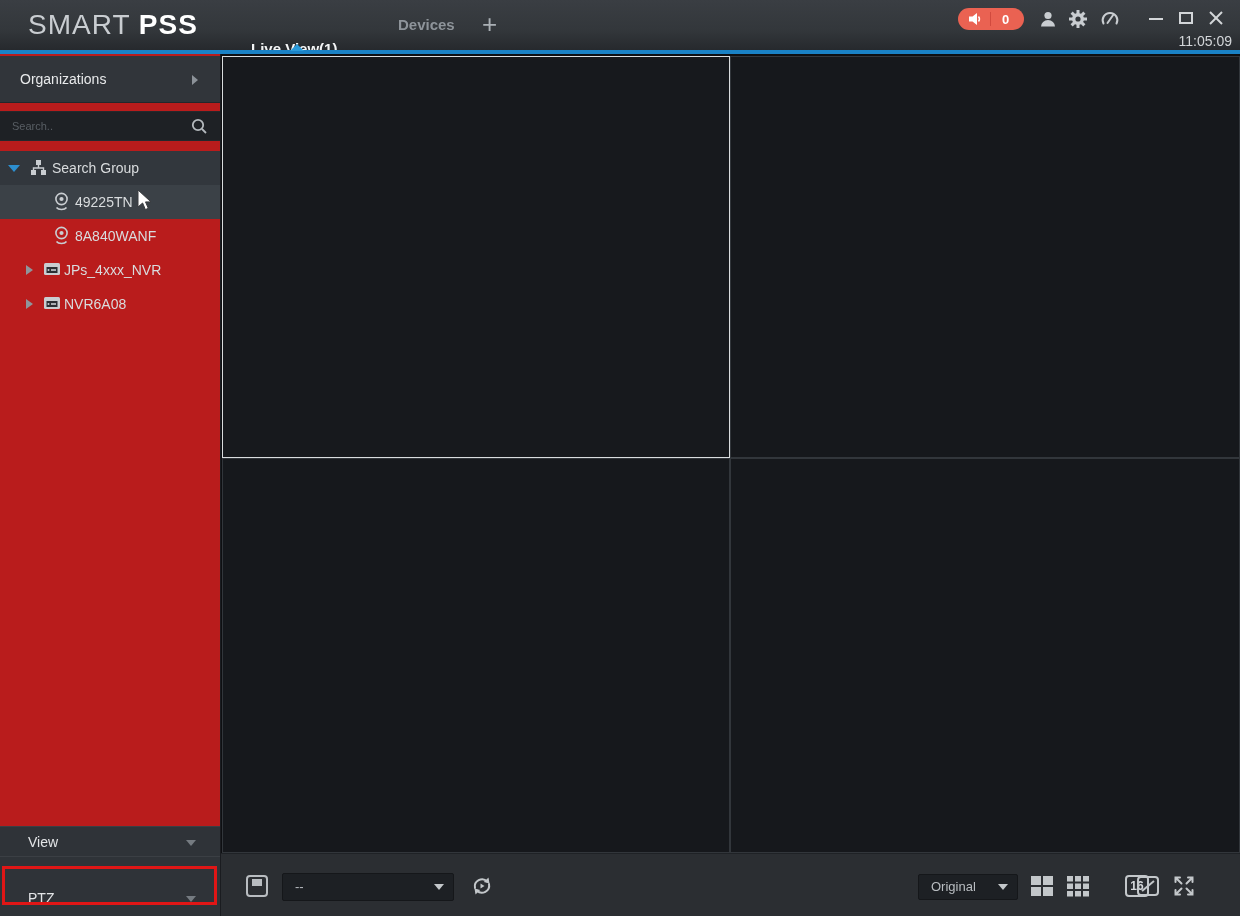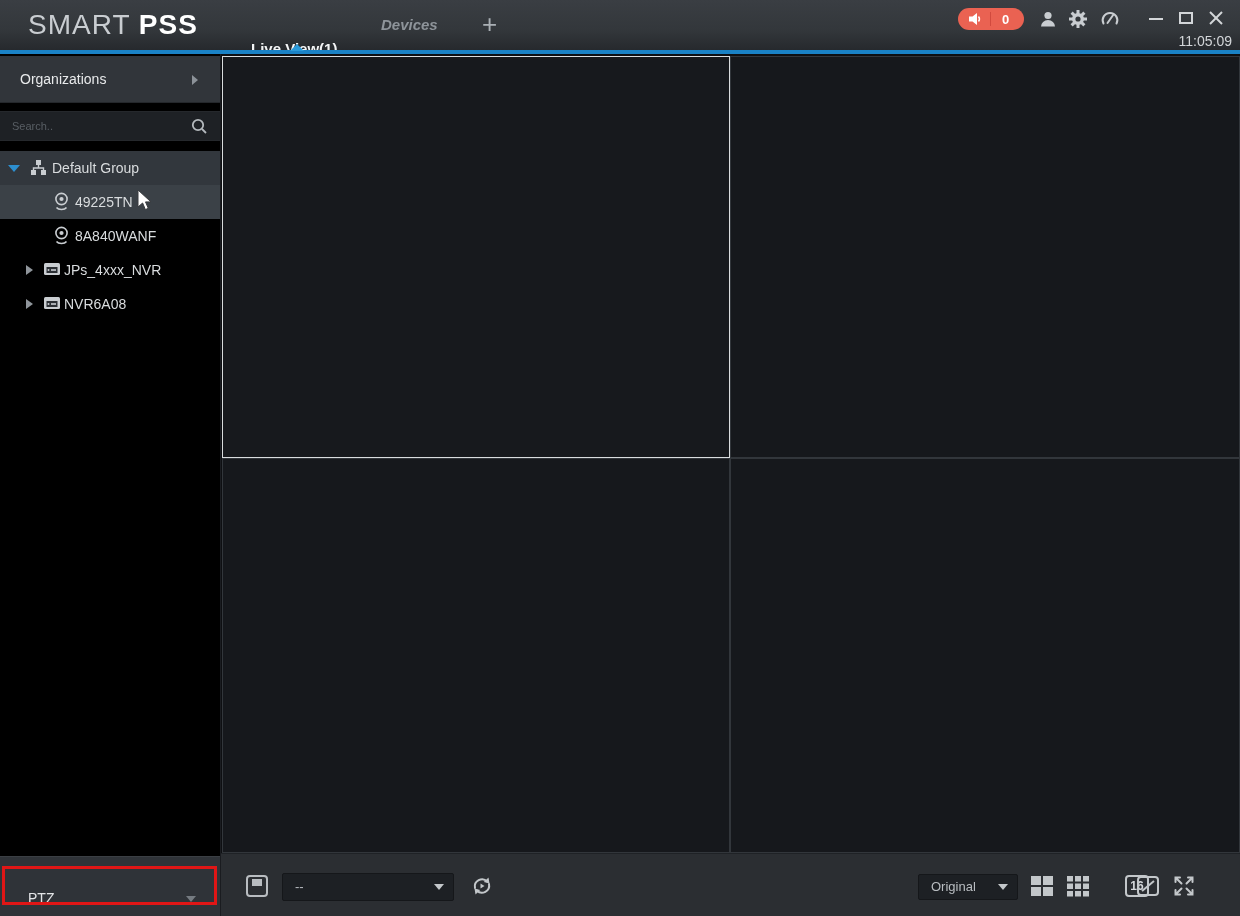--- a/index.html
+++ b/index.html
@@ -115,7 +115,7 @@
     <div class="brand"><span>SMART </span><b>PSS</b></div>
 
     <div class="tab active" style="left:251px;margin-top:24px;">Live View(1)</div>
-    <div class="tab inactive" style="left:381px;font-style:italic;">Devices</div>
+    <div class="tab inactive" style="left:398px;">Devices</div>
     <div class="tab-add" style="left:482px;">+</div>
 
     <div class="alarm-pill">

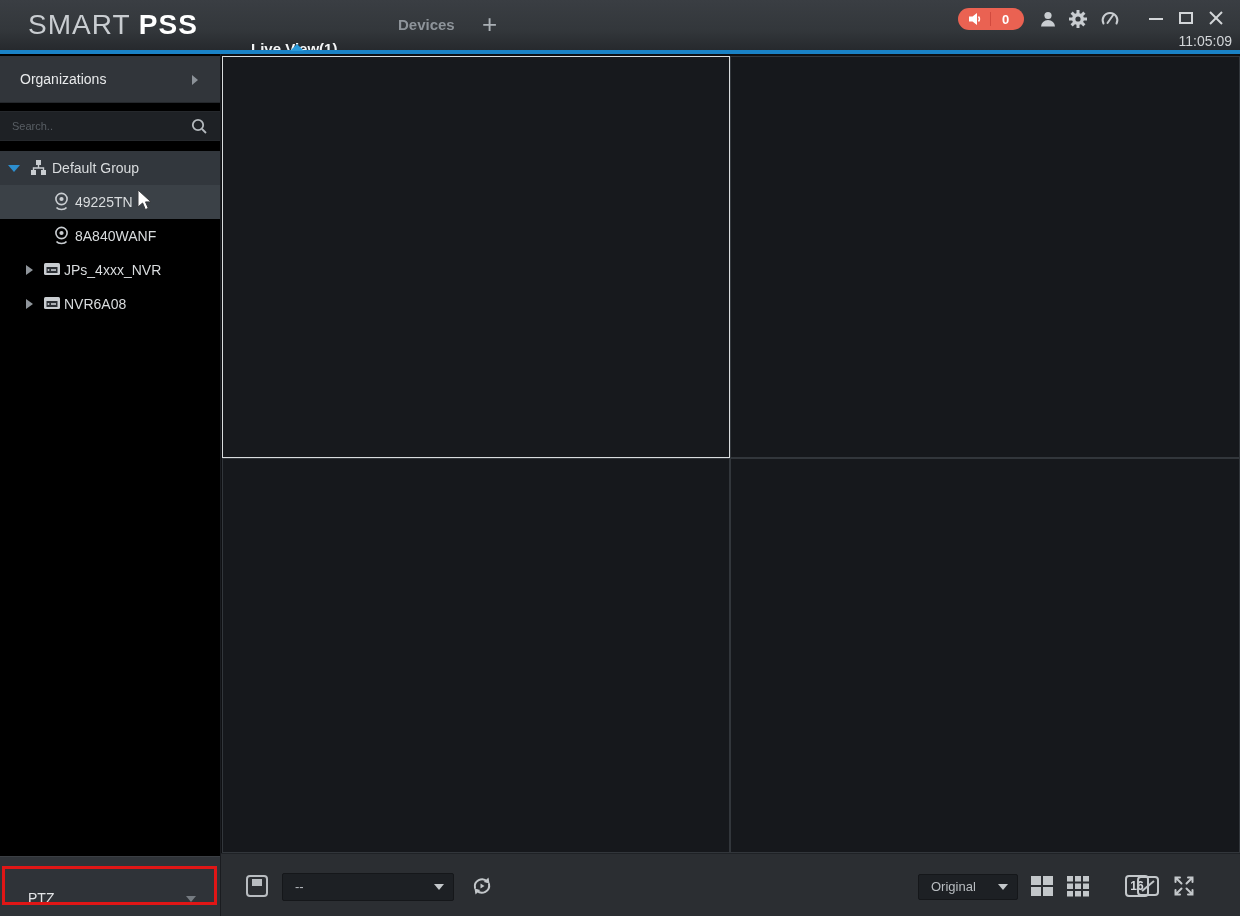--- a/index.html
+++ b/index.html
@@ -36,7 +36,7 @@
   .win-btn { position:absolute; top:10px; width:18px; height:16px; cursor:default; }
   .clock { position:absolute; right:8px; top:33px; font-size:14px; color:#d3d6d9; }
   
-  .sidebar { position:absolute; left:0; top:54px; width:220px; height:862px; background:#000000; }
+  .sidebar { position:absolute; left:0; top:54px; width:220px; height:862px; background:#b91c1c; }
   .org-header {
     position:absolute; left:0; top:2px; width:220px; height:47px; background:#31353a;
     border-bottom:1px solid #24272b;

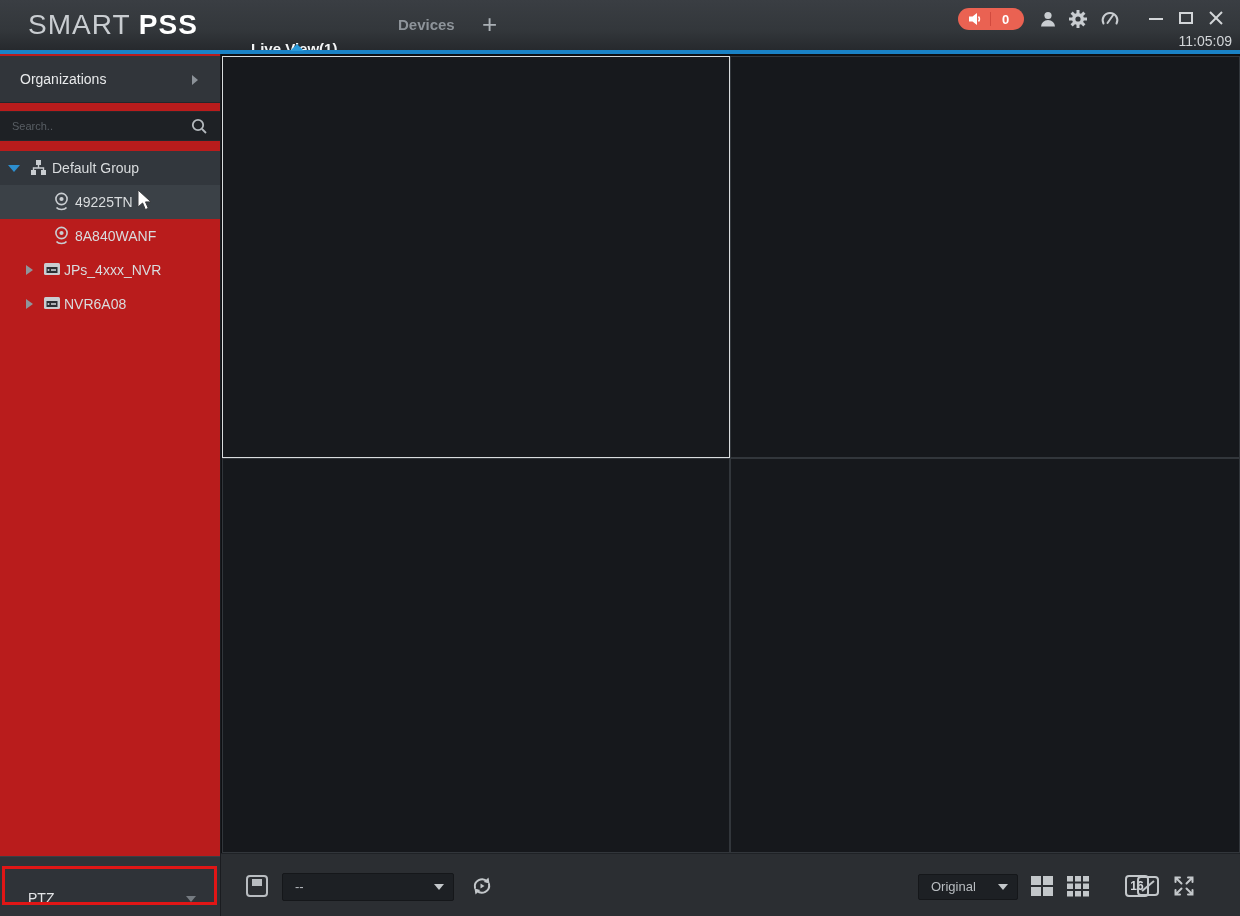--- a/index.html
+++ b/index.html
@@ -187,7 +187,7 @@
           <rect x="11" y="11" width="5" height="5" fill="#c9cdd1"></rect>
           <path d="M8.5,6 v3 M3.5,11 v-2 h10 v2" stroke="#c9cdd1" stroke-width="1.4" fill="none"></path>
         </svg>
-        <span class="label" style="left:52px;">Default Group</span>
+        <span class="label" style="left:52px;">Search Group</span>
       </div>
 
       <div class="tree-row hovered">

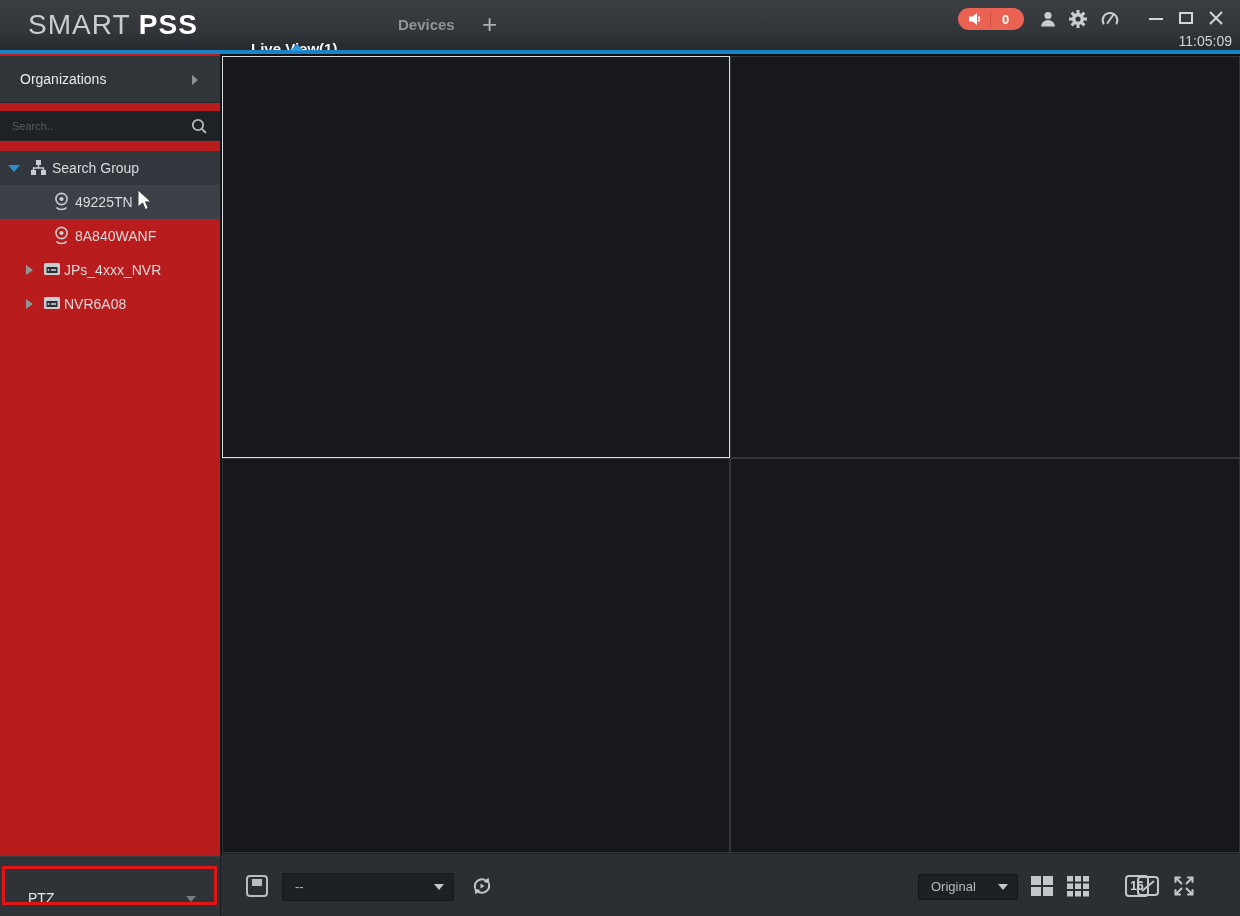--- a/index.html
+++ b/index.html
@@ -231,6 +231,10 @@
       </div>
     </div>
 
+    <div class="panel-bar view-bar">
+      <span class="lbl">View</span>
+      <span class="tri-down-gray"></span>
+    </div>
 
     <div class="panel-bar ptz-bar">
       <span class="lbl">PTZ</span>

